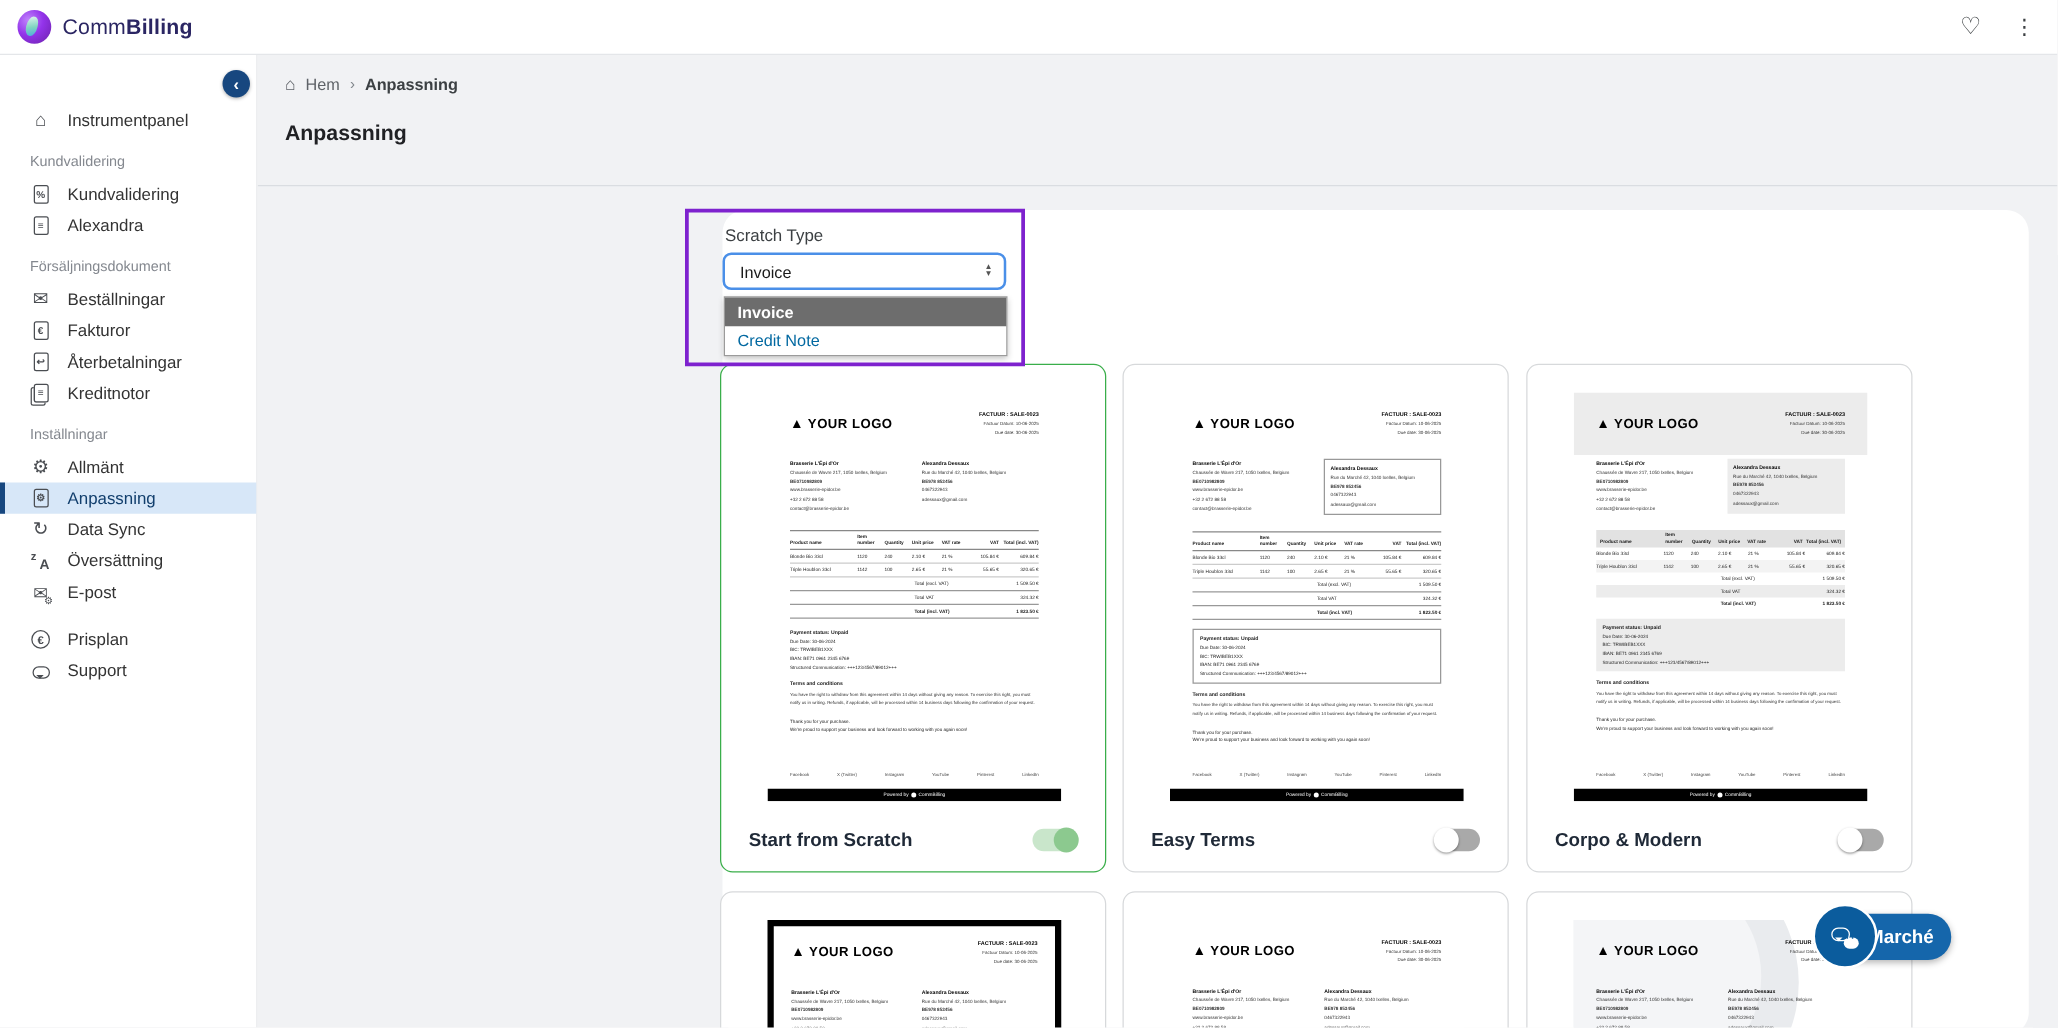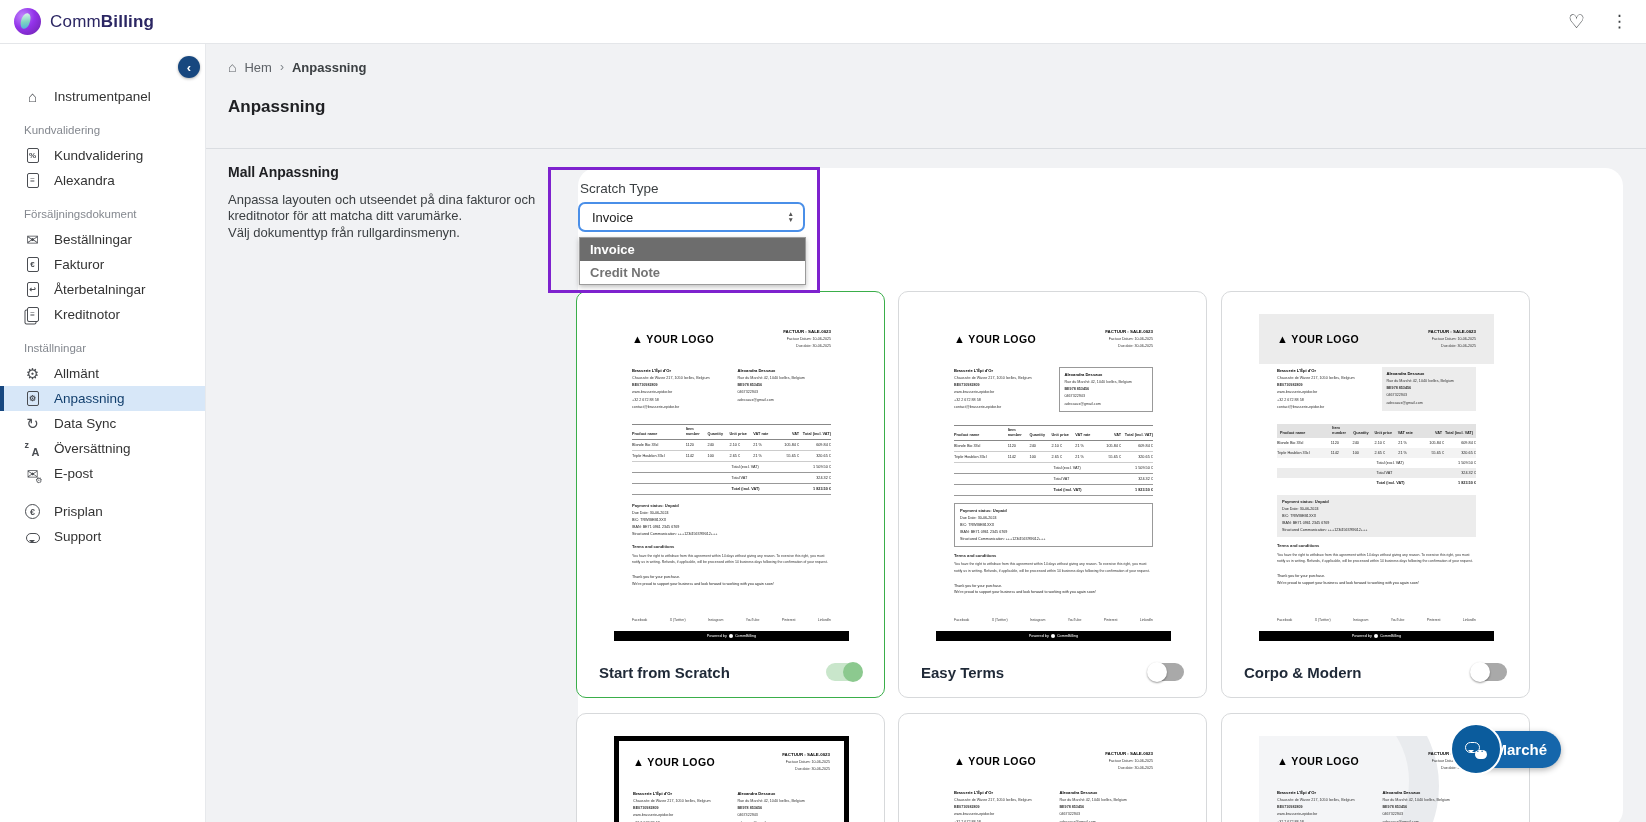--- a/index.html
+++ b/index.html
@@ -293,11 +293,6 @@
   <div class="page-title">Anpassning</div>
   <div class="hdr-divider"></div>
 
-  <div class="desc">
-    <h3>Mall Anpassning</h3>
-    <p>Anpassa layouten och utseendet på dina fakturor och kreditnotor för att matcha ditt varumärke.</p>
-    <p>Välj dokumenttyp från rullgardinsmenyn.</p>
-  </div>
 
   <div class="panel"></div>
 

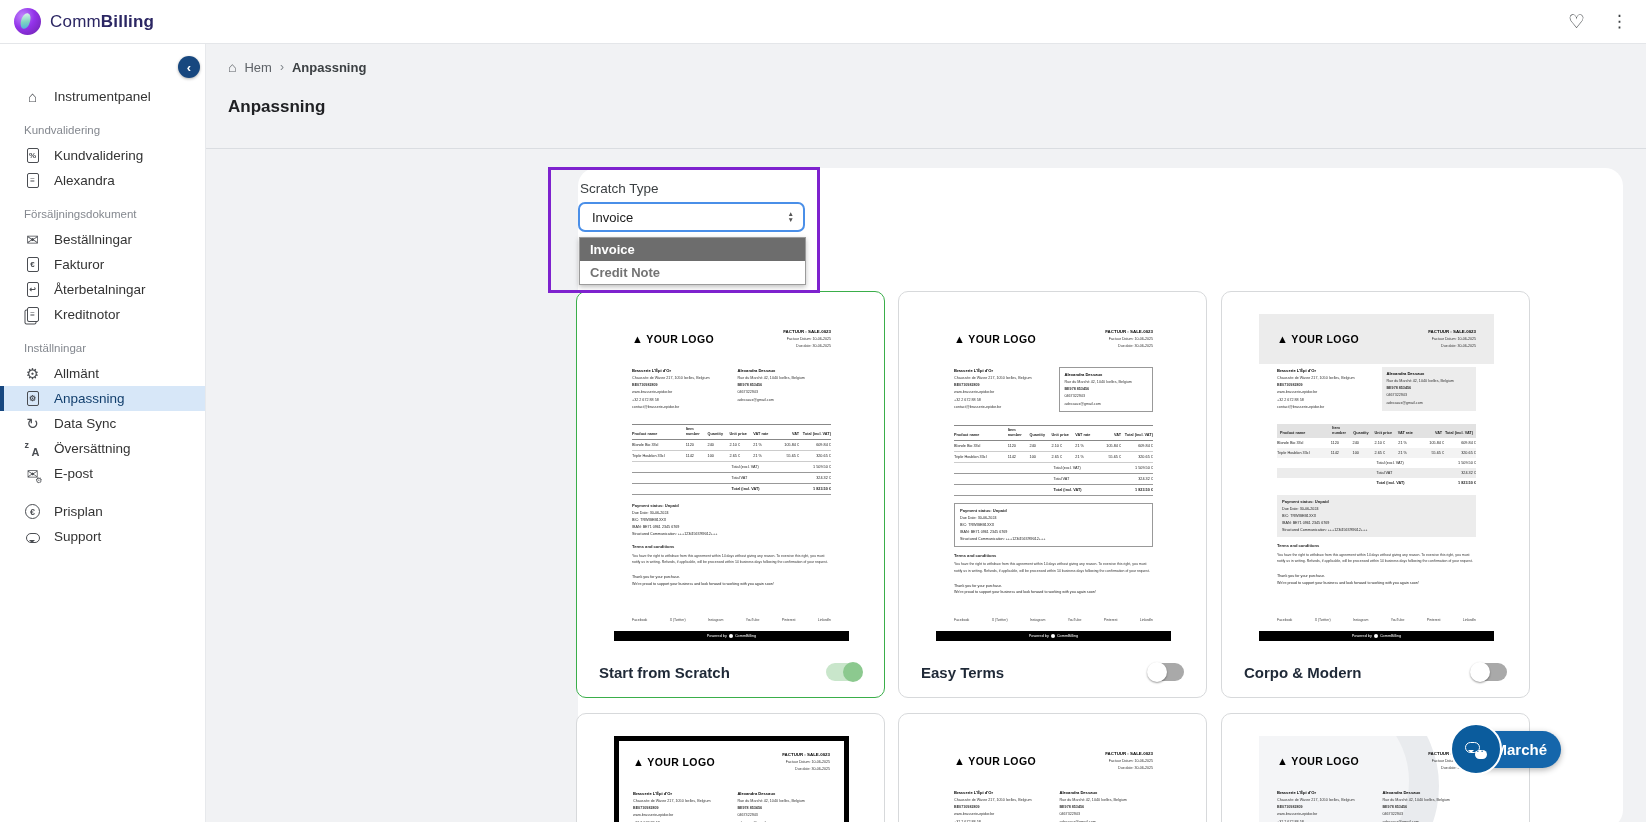--- a/index.html
+++ b/index.html
@@ -79,7 +79,7 @@
   .dt-options { position:absolute; left:579px; top:237px; width:227px; background:#fff;
     border:1px solid #9b9b9b; box-shadow:0 2px 5px rgba(0,0,0,.25); z-index:7; }
   .dt-option { height:23px; display:flex; align-items:center; padding-left:10px; font-size:13px;
-    color:#737373; cursor:pointer;font-weight:bold; }
+    color:#0369a1; cursor:pointer; }
   .dt-option.hl { background:#6d6d6d; color:#fff; font-weight:700; }
   .annotation-box { position:absolute; left:548px; top:167px; width:272px; height:126px;
     border:3px solid #7e22ce; z-index:10; pointer-events:none; }

